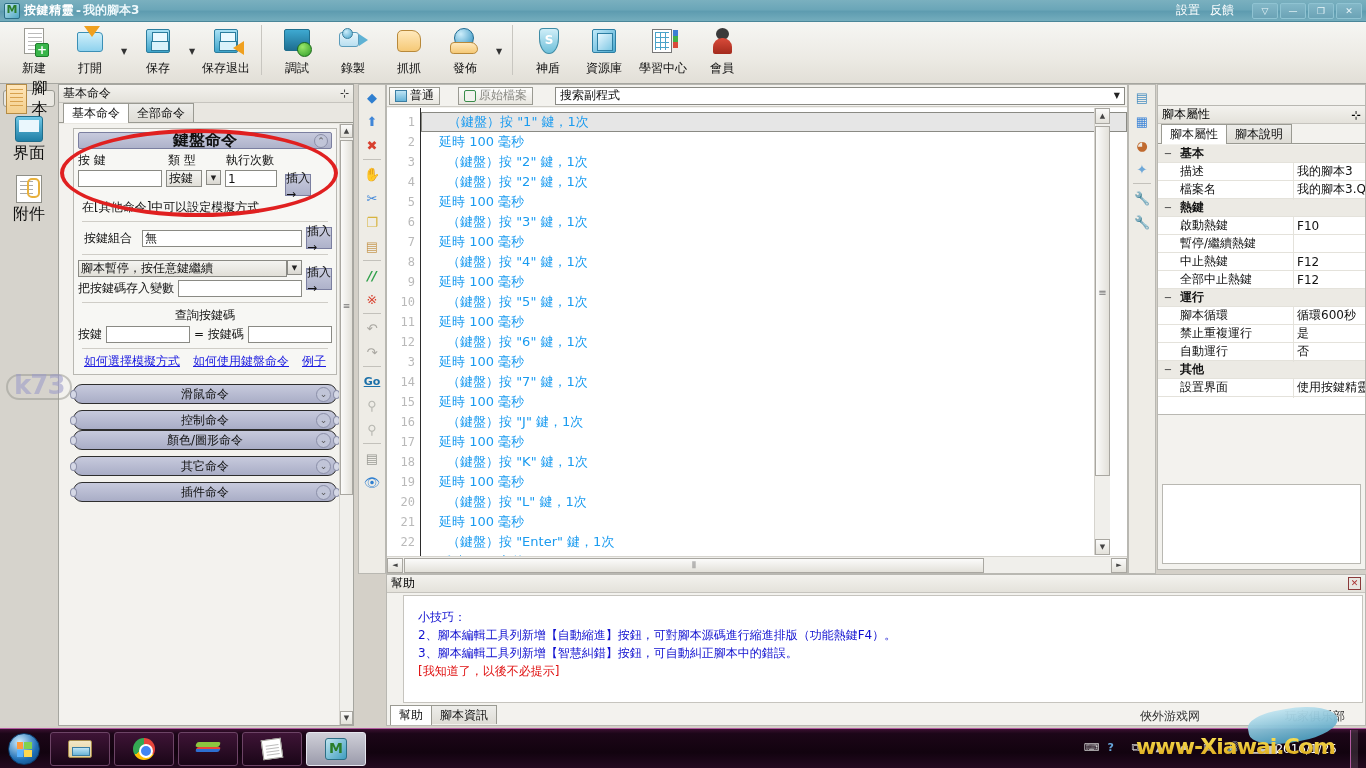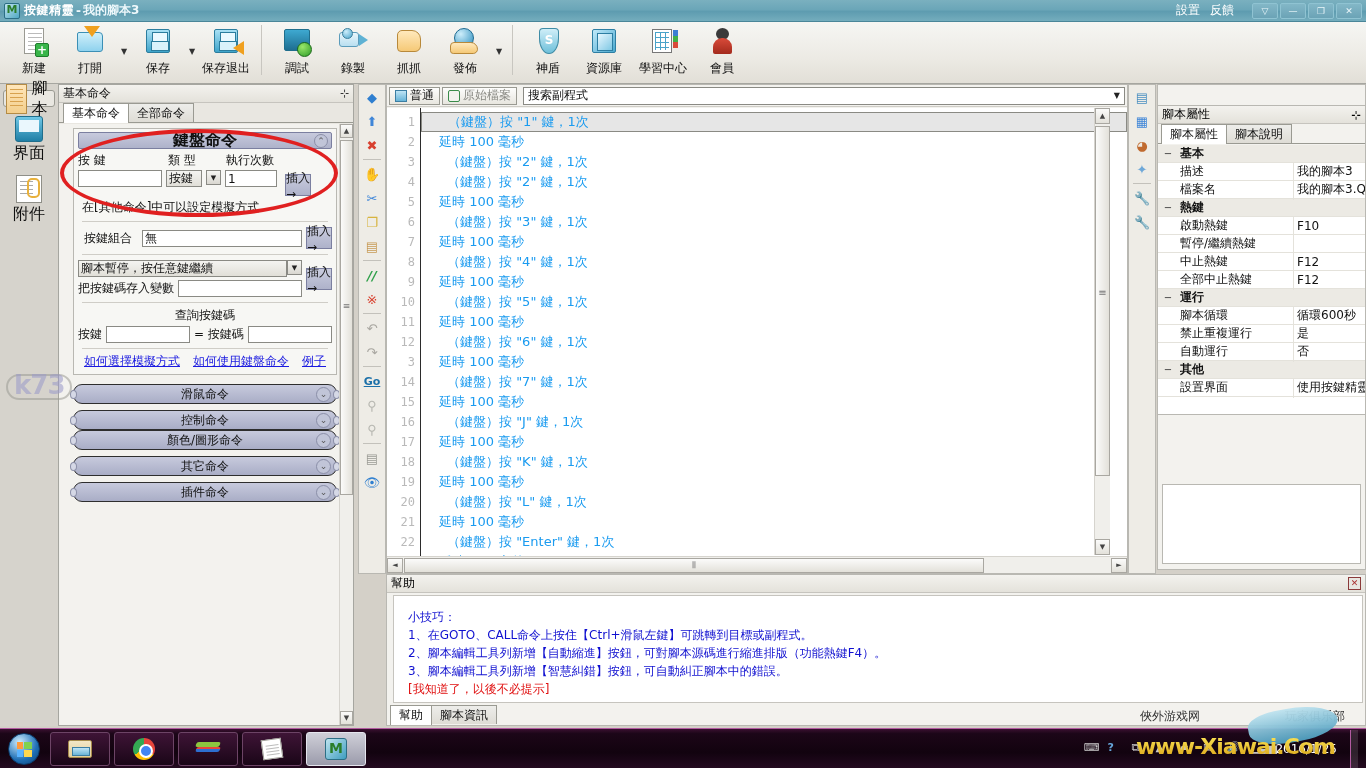--- a/index.html
+++ b/index.html
@@ -166,7 +166,7 @@
   
   #editwrap{position:absolute;left:386px;top:84px;width:742px;height:490px;background:#f3f2ee;
     border:1px solid #b9b8b2;}
-  #edtoolbar{height:22px;display:flex;align-items:center;gap:0px;padding:0 2px;background:#f3f2ee;
+  #edtoolbar{height:22px;display:flex;align-items:center;gap:16px;padding:0 2px;background:#f3f2ee;
     border-bottom:1px solid #cfcdc7;}
   .edtab{height:18px;display:flex;align-items:center;gap:3px;padding:0 5px;border:1px solid #9a9a92;
     background:linear-gradient(to bottom,#fdfdfc,#e8e6df);font-size:12px;color:#111;margin-right:2px;}

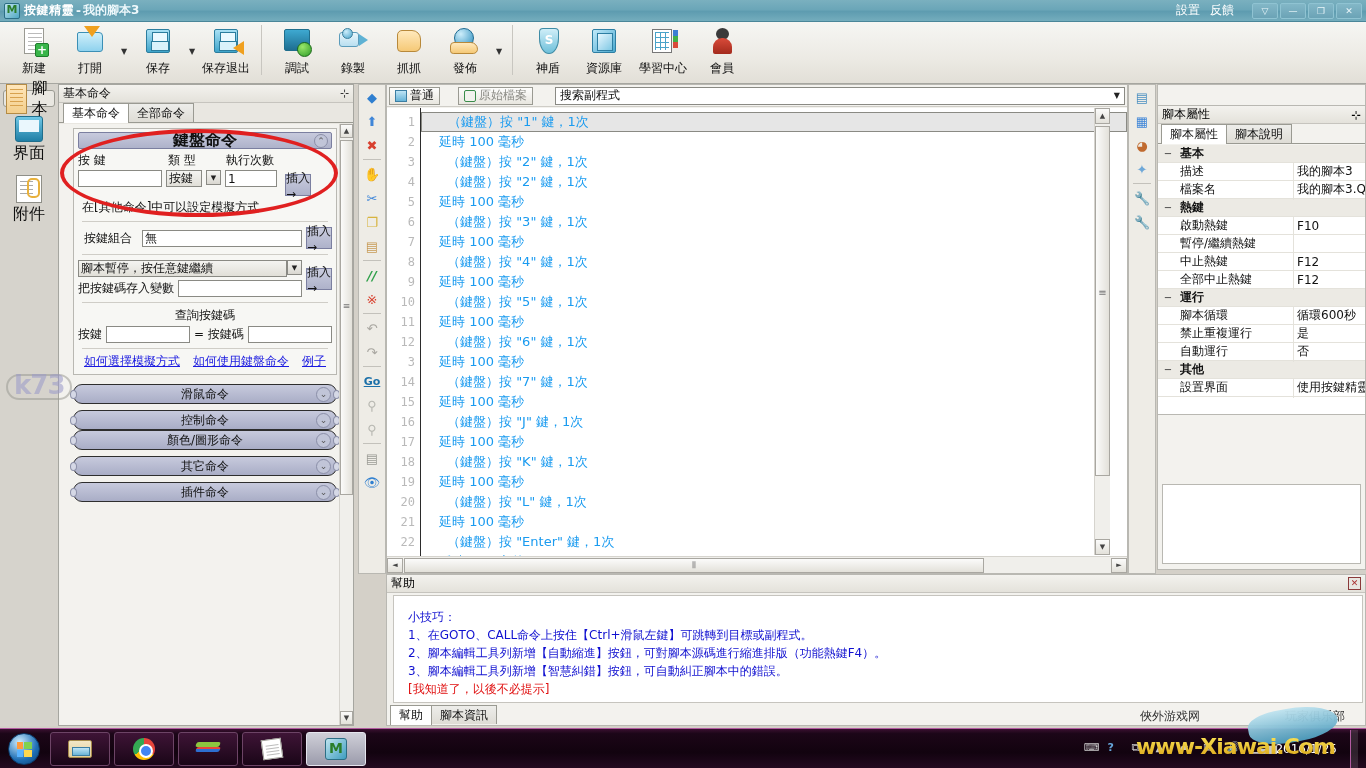--- a/index.html
+++ b/index.html
@@ -225,7 +225,7 @@
     display:flex;align-items:center;padding:0 4px;}
   #help-title .x{margin-left:auto;width:13px;height:13px;border:1px solid #8a3a3a;background:#e8e6e0;
     color:#a33;font-size:9px;line-height:11px;text-align:center;}
-  #helpbody{position:absolute;left:6px;top:20px;right:2px;height:108px;background:#fff;border:1px solid #c6c4be;
+  #helpbody{position:absolute;left:16px;top:20px;right:2px;height:108px;background:#fff;border:1px solid #c6c4be;
     padding:12px 0 0 14px;}
   .hln{font-size:12px;color:#1010d0;line-height:18px;}
   .hln.red{color:#e01010;}

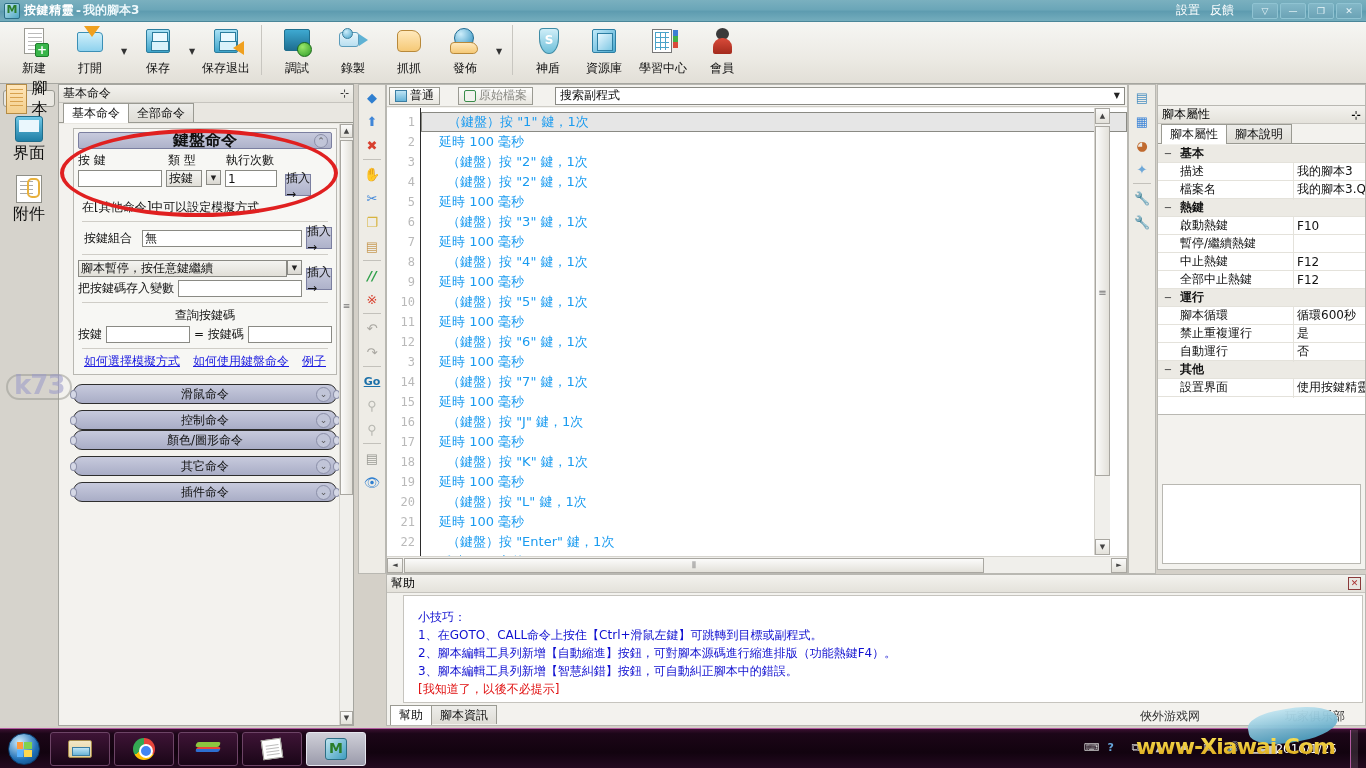--- a/index.html
+++ b/index.html
@@ -727,7 +727,6 @@
   </div>
   <div id="helpbody">
     <div class="hln">小技巧：</div>
-    <div class="hln">1、在GOTO、CALL命令上按住【Ctrl+滑鼠左鍵】可跳轉到目標或副程式。</div>
     <div class="hln">2、腳本編輯工具列新增【自動縮進】按鈕，可對腳本源碼進行縮進排版（功能熱鍵F4）。</div>
     <div class="hln">3、腳本編輯工具列新增【智慧糾錯】按鈕，可自動糾正腳本中的錯誤。</div>
     <div class="hln red">[我知道了，以後不必提示]</div>

